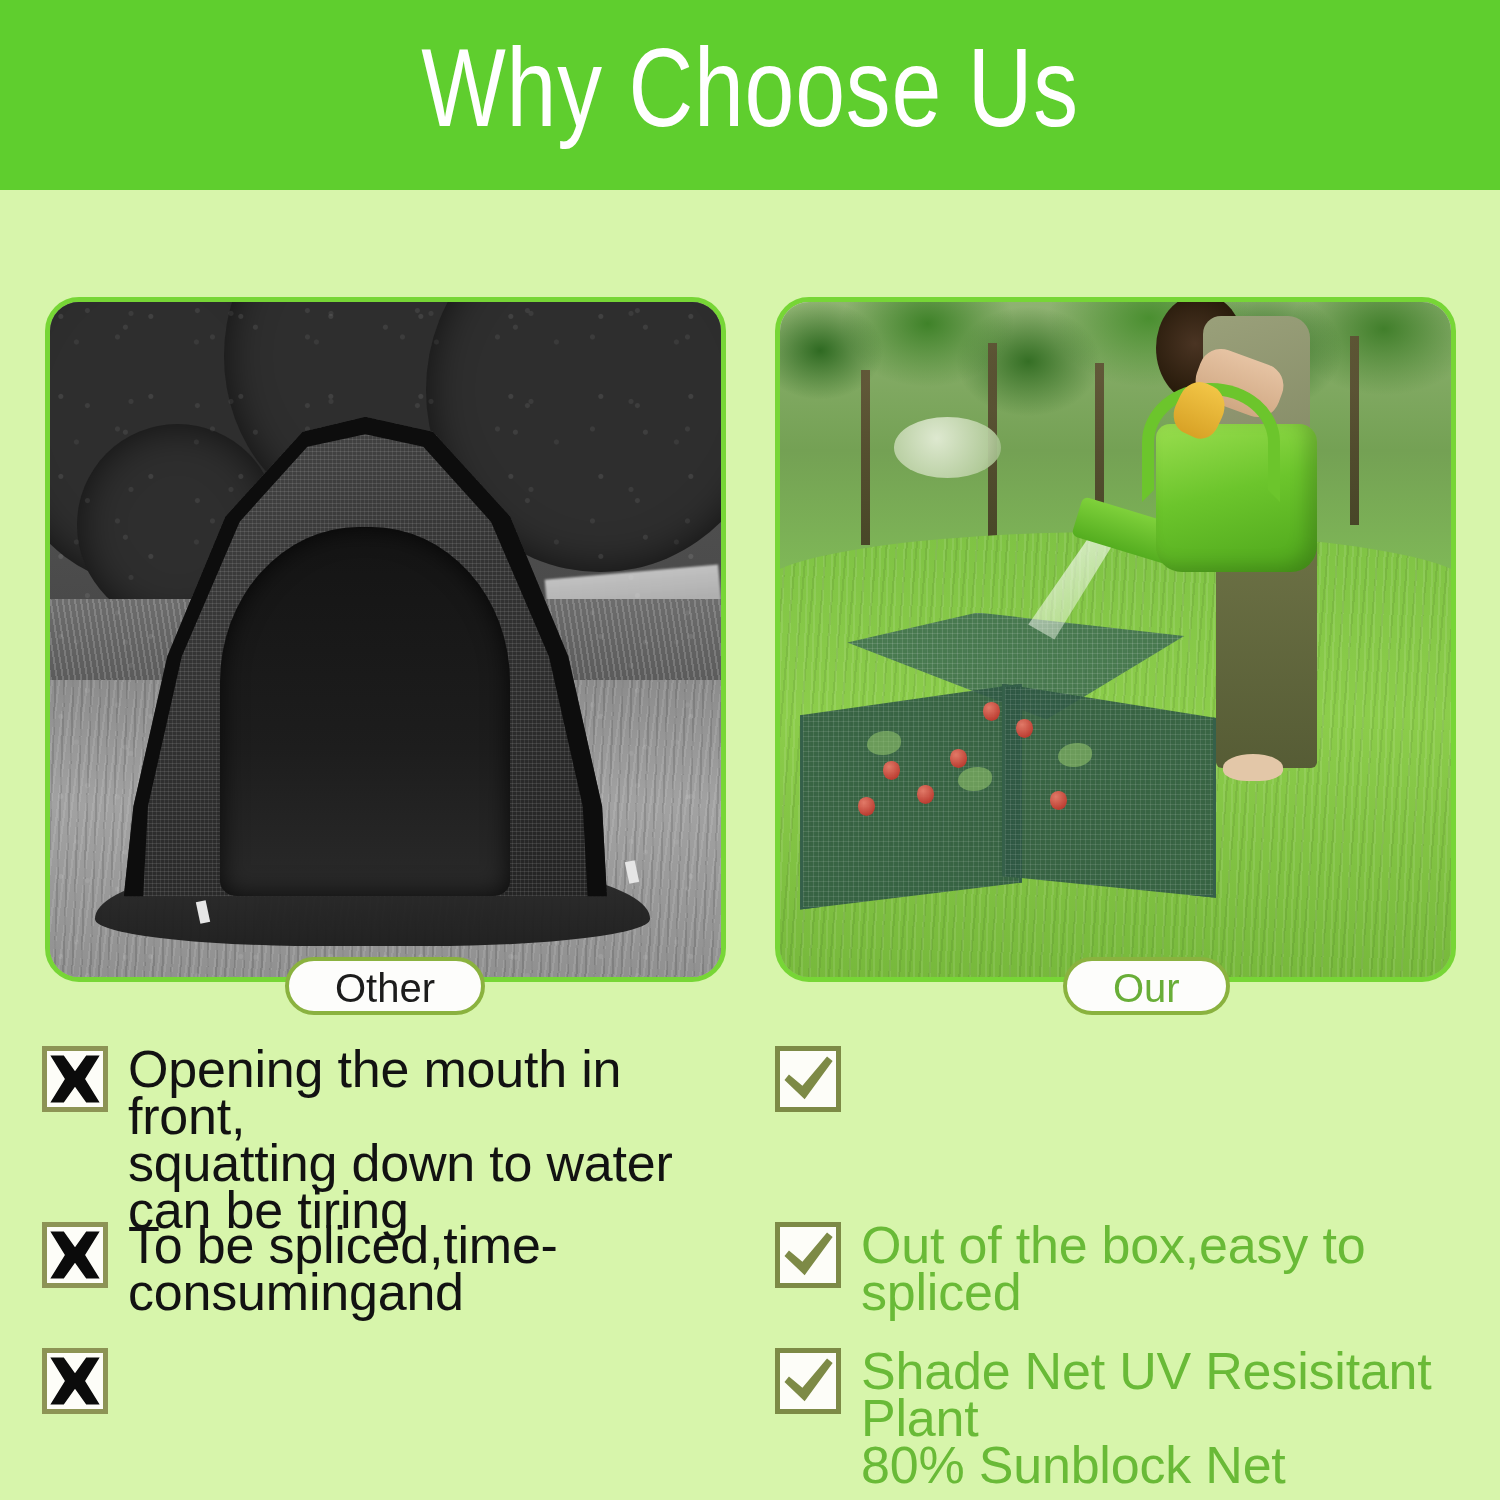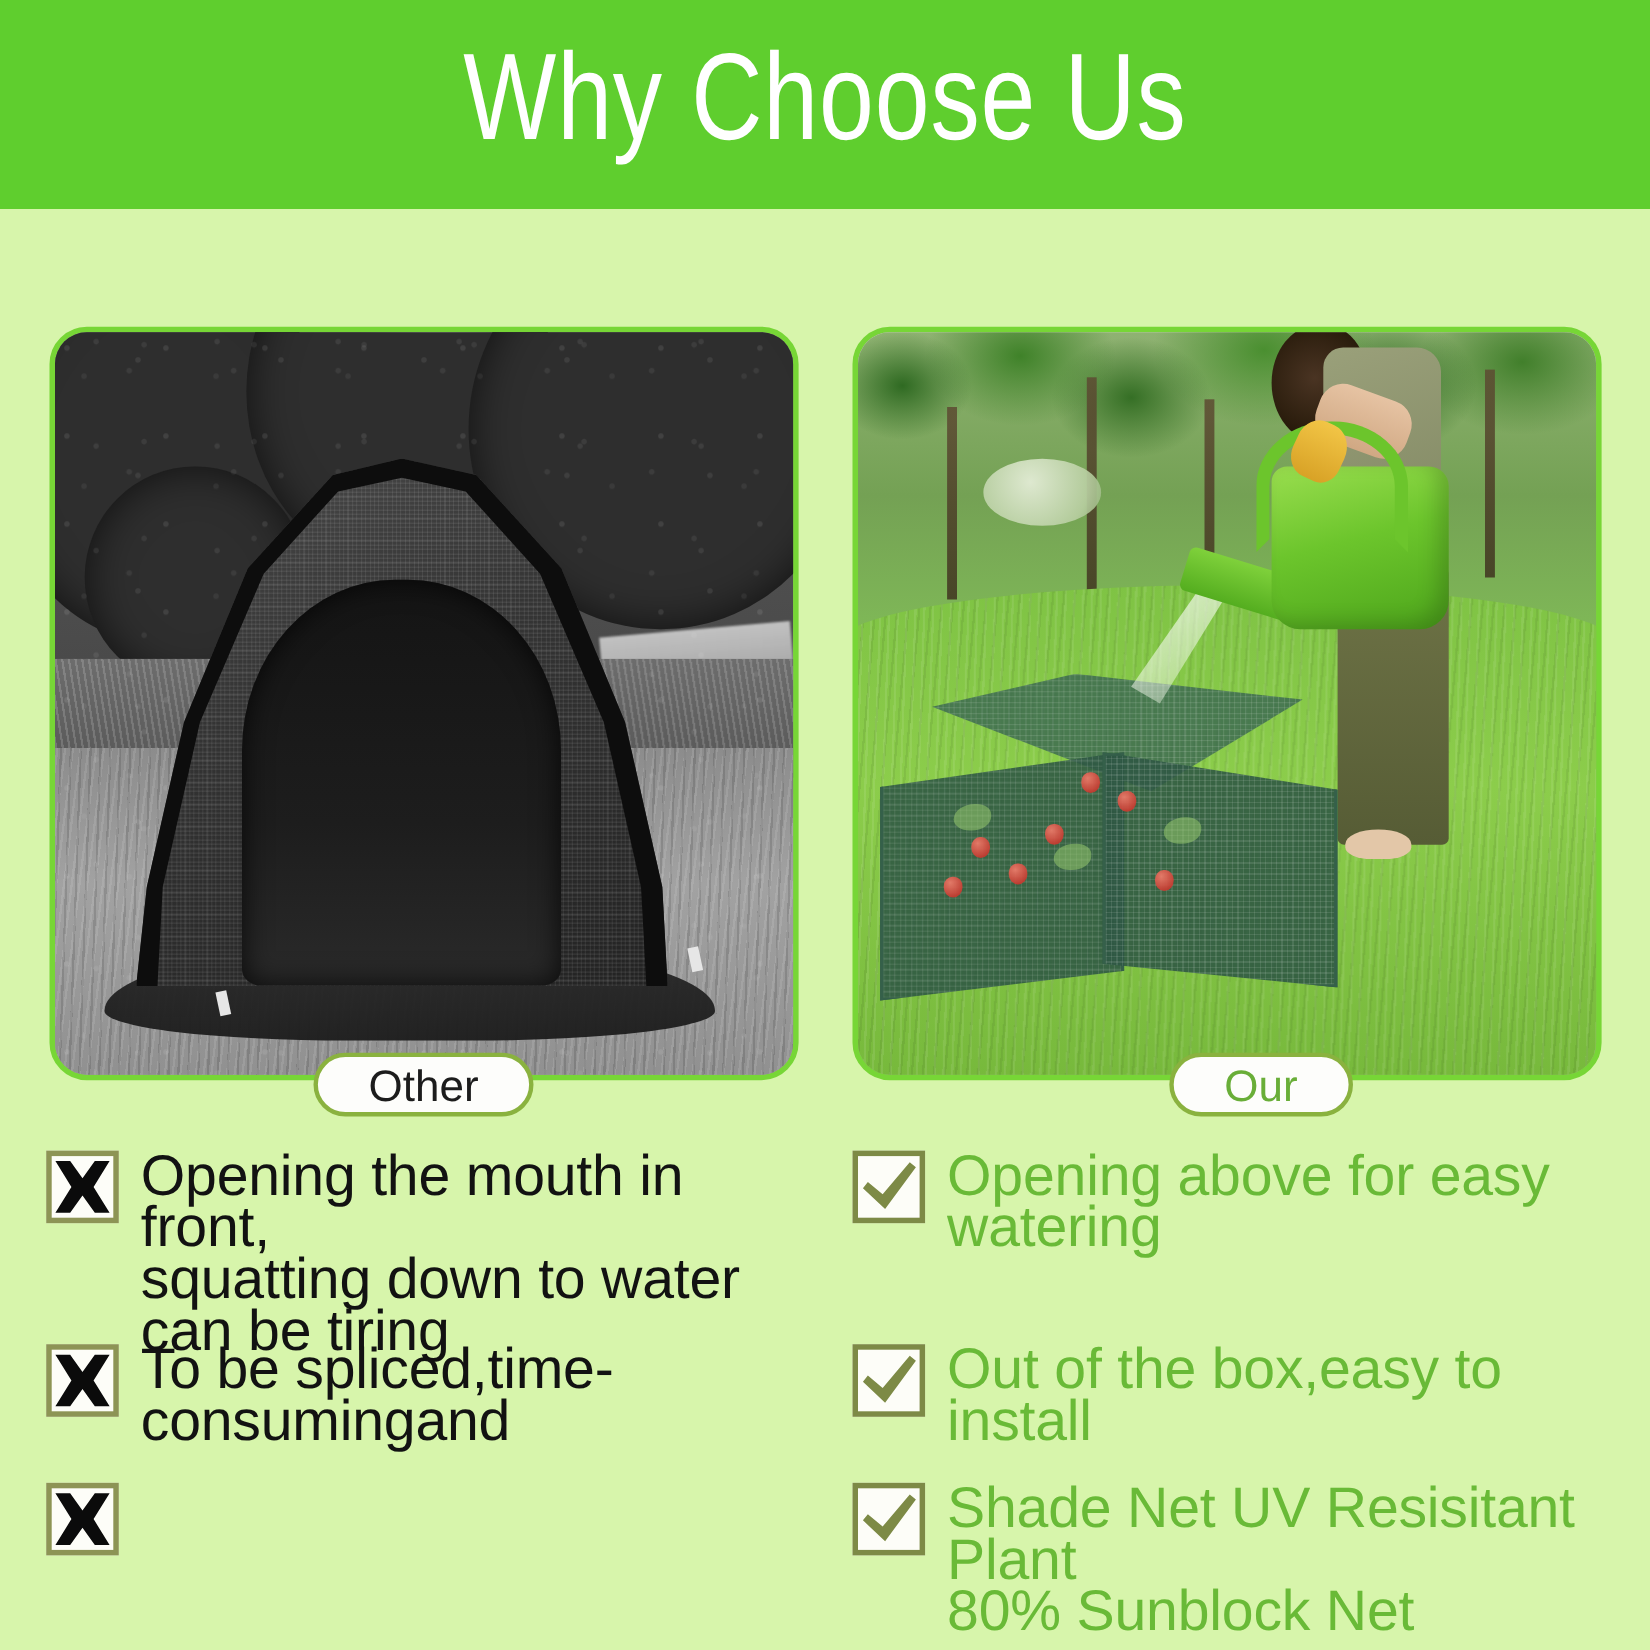--- a/index.html
+++ b/index.html
@@ -501,7 +501,6 @@
           <path d="M8,52 L16,42 L40,62 L84,10 L94,18 L44,86 Z" fill="#7d8a46"></path>
         </svg>
       </div>
-      <div class="feature-text pos">Opening above for easy watering</div>
     </div>
 
     <div class="feature-row">

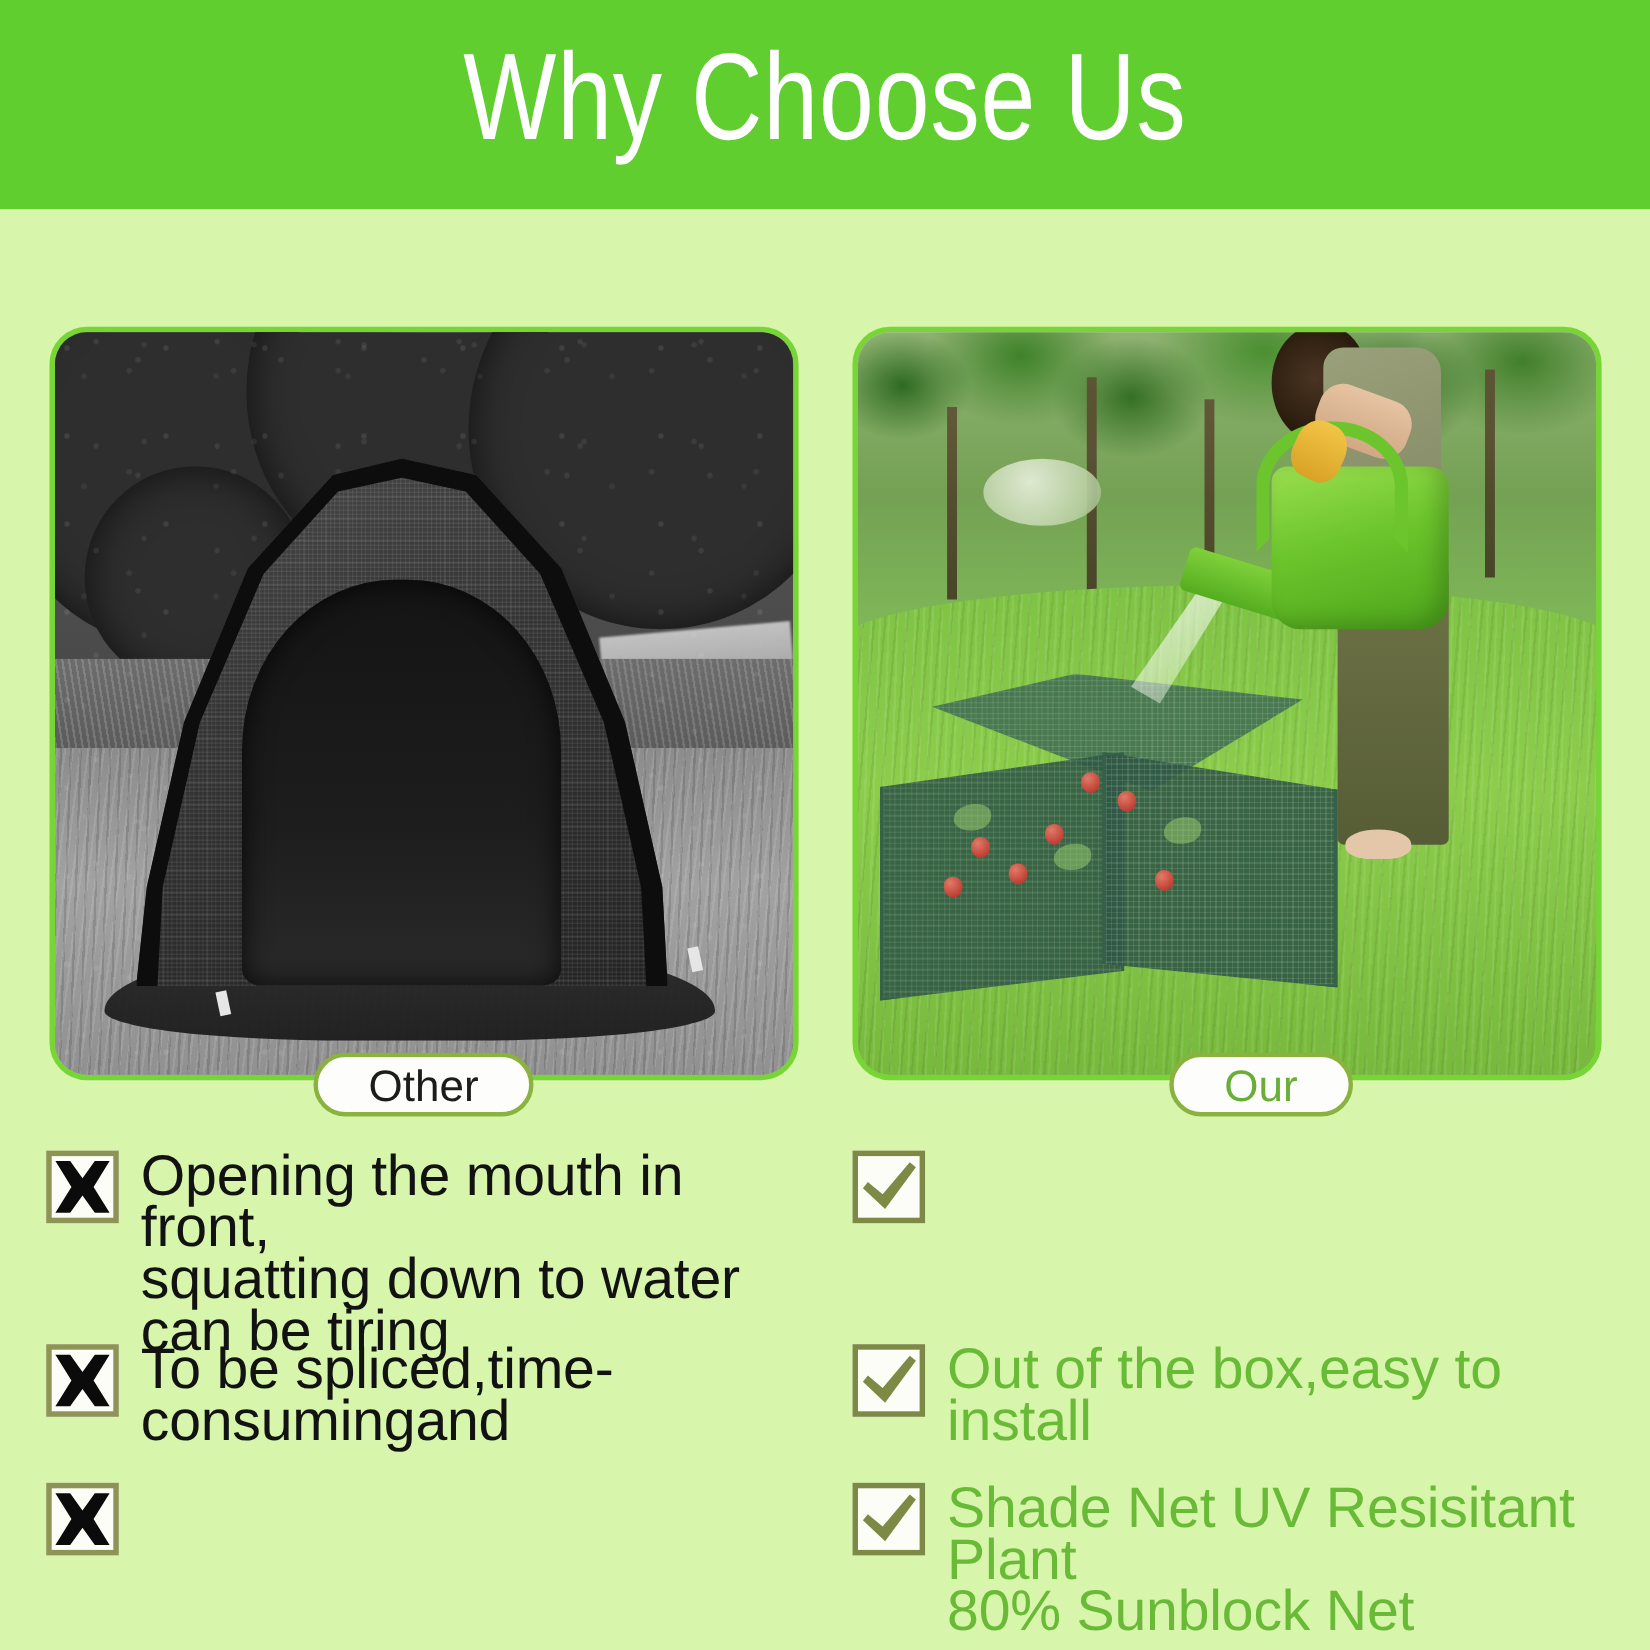--- a/index.html
+++ b/index.html
@@ -509,7 +509,7 @@
           <path d="M8,52 L16,42 L40,62 L84,10 L94,18 L44,86 Z" fill="#7d8a46"></path>
         </svg>
       </div>
-      <div class="feature-text pos">Out of the box,easy to install</div>
+      <div class="feature-text pos">Out of the box,easy to spliced</div>
     </div>
 
     <div class="feature-row">

